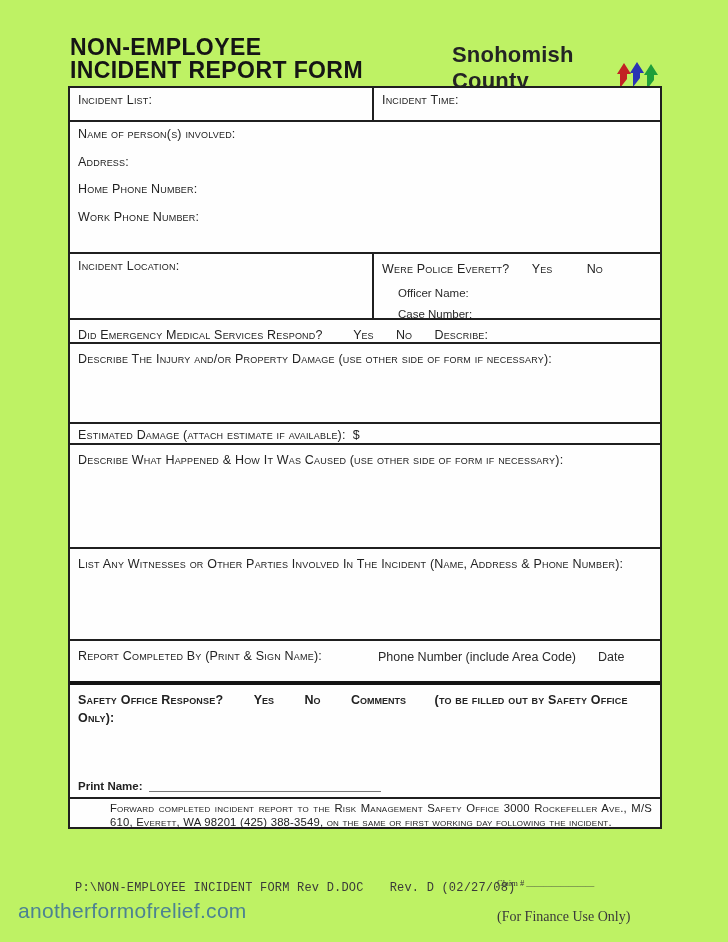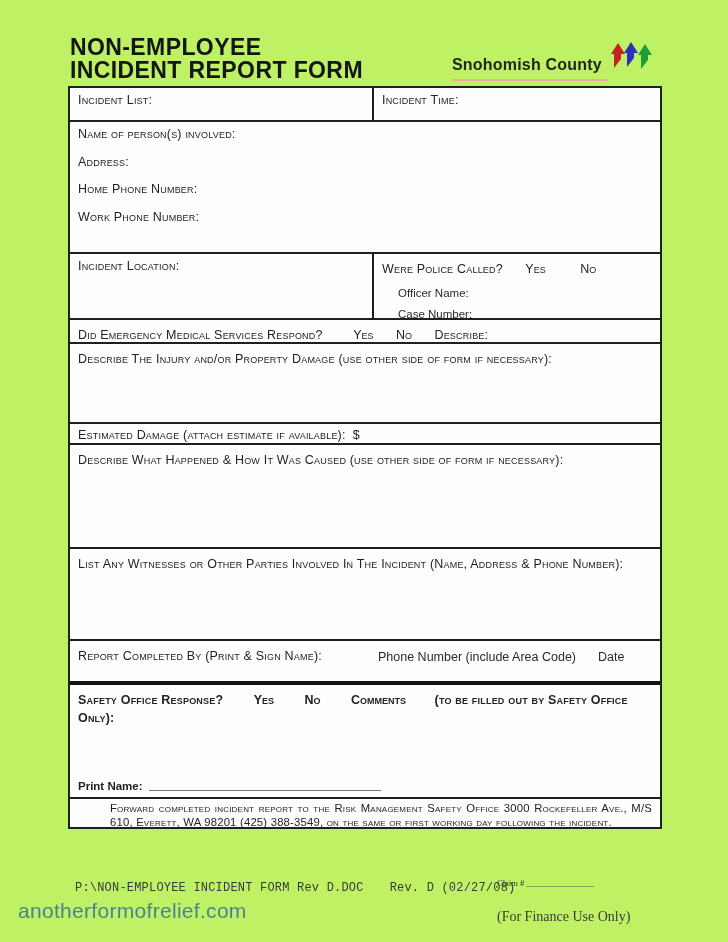--- a/index.html
+++ b/index.html
@@ -19,8 +19,8 @@
   .brand { position:absolute; left:452px; top:42px; width:210px; }
   .brand-row { display:flex; align-items:flex-end; }
   .brand-name {
-    font-size:16px; font-weight:bold; color:#242424; letter-spacing:0.2px;
-    border-bottom:2px solid #fca5a5; padding-bottom:5px; padding-right:6px;
+    font-size:22px; font-weight:bold; color:#242424; letter-spacing:0.2px;
+    border-bottom:2px solid #b91c1c; padding-bottom:5px; padding-right:6px;
   }
   .brand-logo { margin-left:2px; margin-bottom:7px; }
 

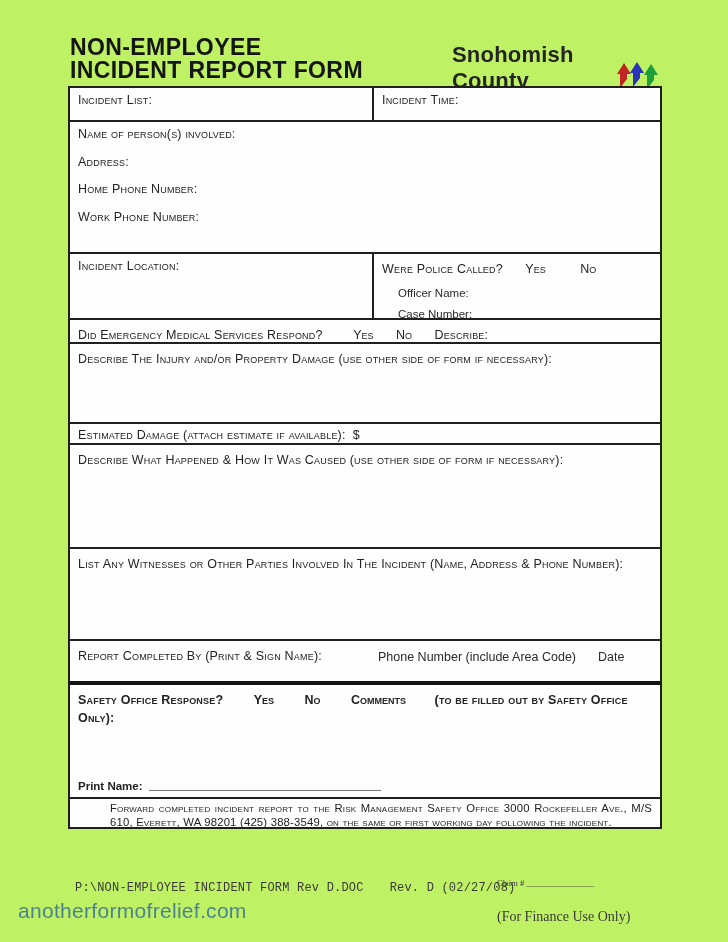--- a/index.html
+++ b/index.html
@@ -143,7 +143,7 @@
       </div>
       <div class="cell right">
         <div class="police-line">
-          <span class="lbl">Were Police Called?</span>
+          <span class="lbl">Were Police Everett?</span>
           <span class="opt gap-md">Yes</span>
           <span class="opt gap-xl">No</span>
         </div>

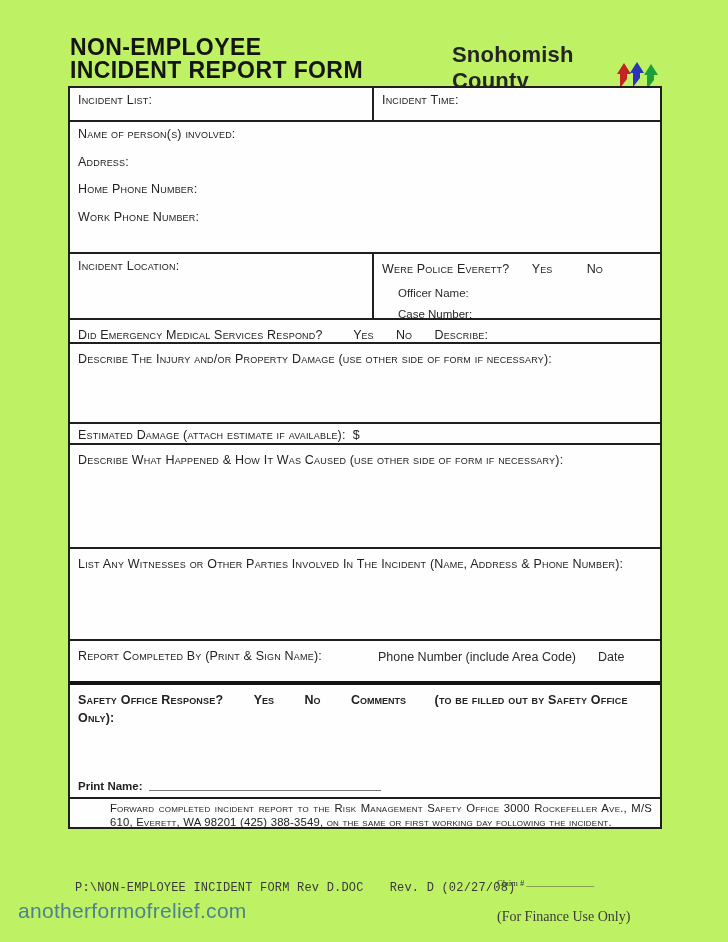--- a/index.html
+++ b/index.html
@@ -53,7 +53,7 @@
   .r9-phone { position:absolute; left:308px; top:9px; font-size:12.5px; color:#2a2a2a; }
   .r9-date  { position:absolute; left:528px; top:9px; font-size:12.5px; color:#2a2a2a; }
 
-  .print-name { position:absolute; left:8px; bottom:5px; font-size:11.5px; font-weight:bold; color:#222; display:flex; }
+  .print-name { position:absolute; left:8px; bottom:5px; font-size:11.5px; font-weight:bold; color:#222; display:flex; align-items:flex-end; }
   .print-line { display:inline-block; width:232px; border-bottom:1.5px solid #777; margin-left:6px; height:10px; }
 
   .forward-text {

